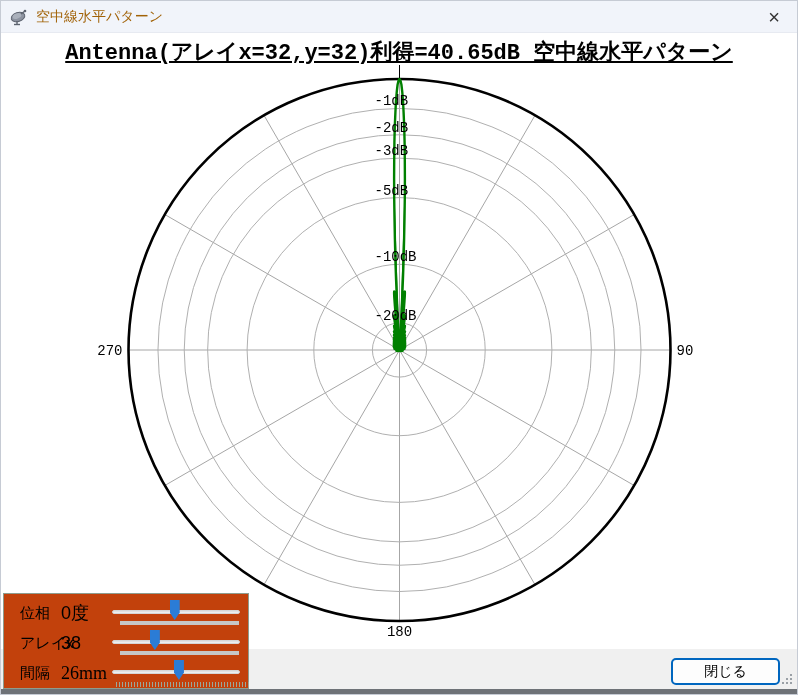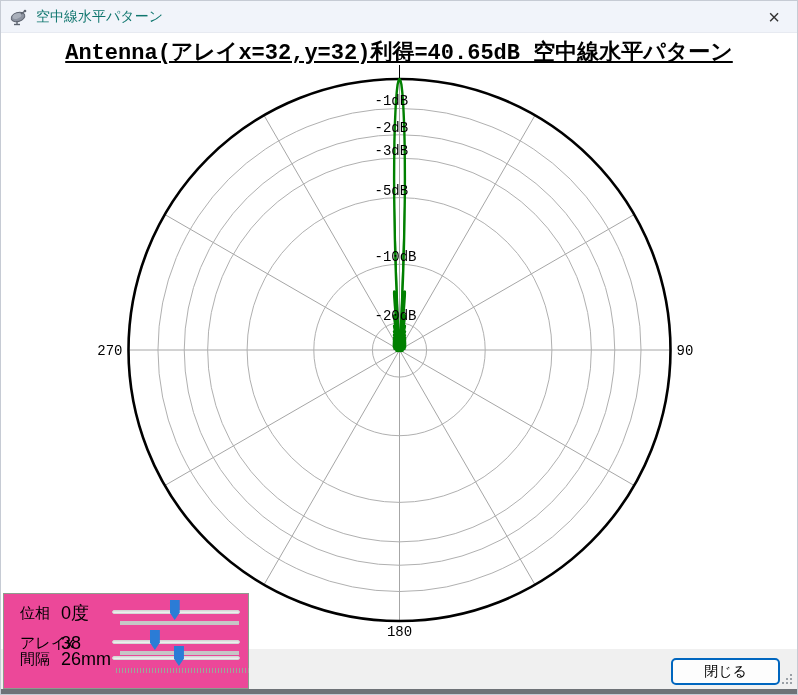--- a/index.html
+++ b/index.html
@@ -9,7 +9,7 @@
   
   .titlebar { position:absolute; left:0; top:0; right:0; height:32px; background:#f1f4fa; border-bottom:1px solid #e7eaf1; display:flex; align-items:center; padding-left:8px; }
   .app-icon { width:20px; height:20px; margin-right:7px; display:inline-flex; }
-  .titlebar-title { font-size:14px; color:#0f766e; }
+  .titlebar-title { font-size:14px; color:#a16207; }
   .close-btn { position:absolute; right:0; top:0; width:46px; height:32px; border:none; background:transparent; font-size:20px; color:#333; cursor:pointer; line-height:30px; }
 
   

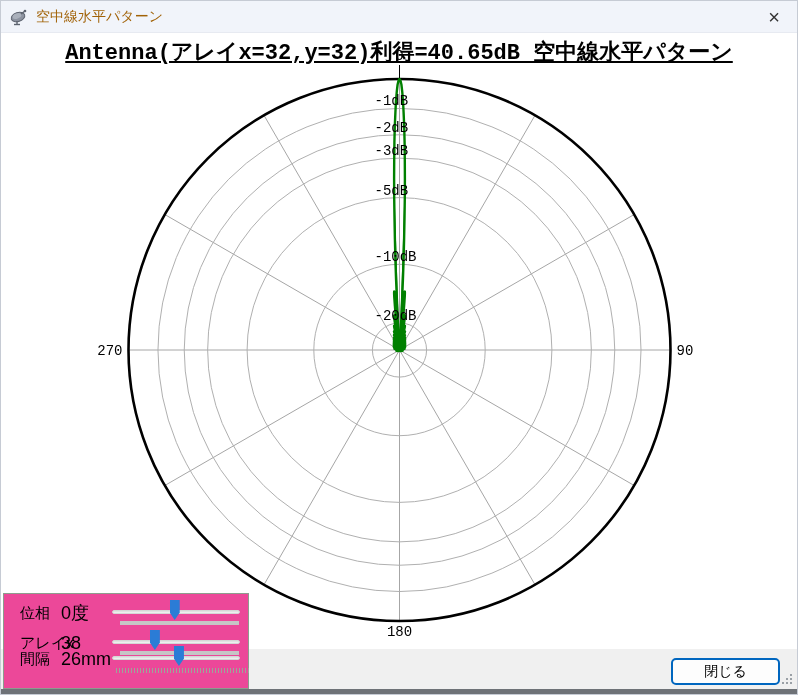--- a/index.html
+++ b/index.html
@@ -24,7 +24,7 @@
   .bottom-strip { position:absolute; left:0; top:688px; right:0; height:7px; background:#6e7277; }
 
   
-  .panel { position:absolute; left:2px; top:592px; width:246px; height:96px; background:#ec4899; border:1px solid #8e9c8e; z-index:5; }
+  .panel { position:absolute; left:2px; top:592px; width:246px; height:96px; background:#c2410c; border:1px solid #8e9c8e; z-index:5; }
   .prow { position:absolute; left:0; right:0; height:30px; }
   .prow.r0 { top:4px; } .prow.r1 { top:34px; } .prow.r2 { top:50px; }
   .plabel { position:absolute; left:16px; top:0; line-height:30px; font-size:15px; color:#000; }

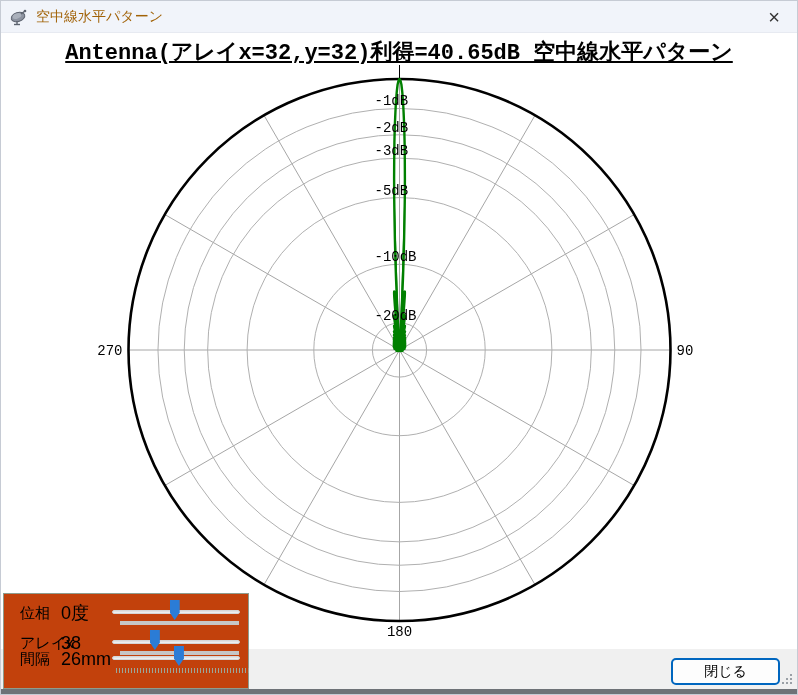--- a/index.html
+++ b/index.html
@@ -26,7 +26,7 @@
   
   .panel { position:absolute; left:2px; top:592px; width:246px; height:96px; background:#c2410c; border:1px solid #8e9c8e; z-index:5; }
   .prow { position:absolute; left:0; right:0; height:30px; }
-  .prow.r0 { top:4px; } .prow.r1 { top:34px; } .prow.r2 { top:50px; }
+  .prow.r0 { top:4px; } .prow.r1 { top:34px; } .prow.r2 { top:64px;font-family:Liberation Serif, serif; }
   .plabel { position:absolute; left:16px; top:0; line-height:30px; font-size:15px; color:#000; }
   .pvalue { position:absolute; left:57px; top:0; line-height:30px; font-size:18px; color:#000; }
   .slider { position:absolute; left:108px; top:0; width:128px; height:30px; }

